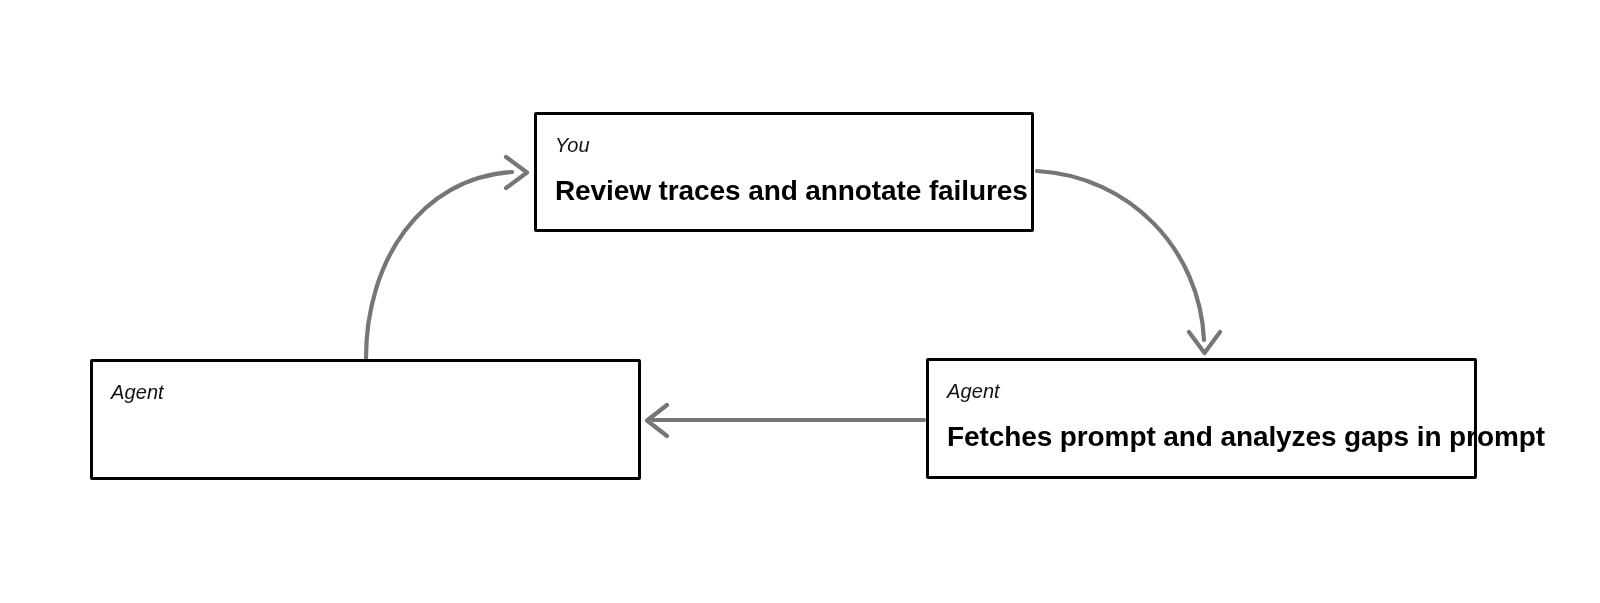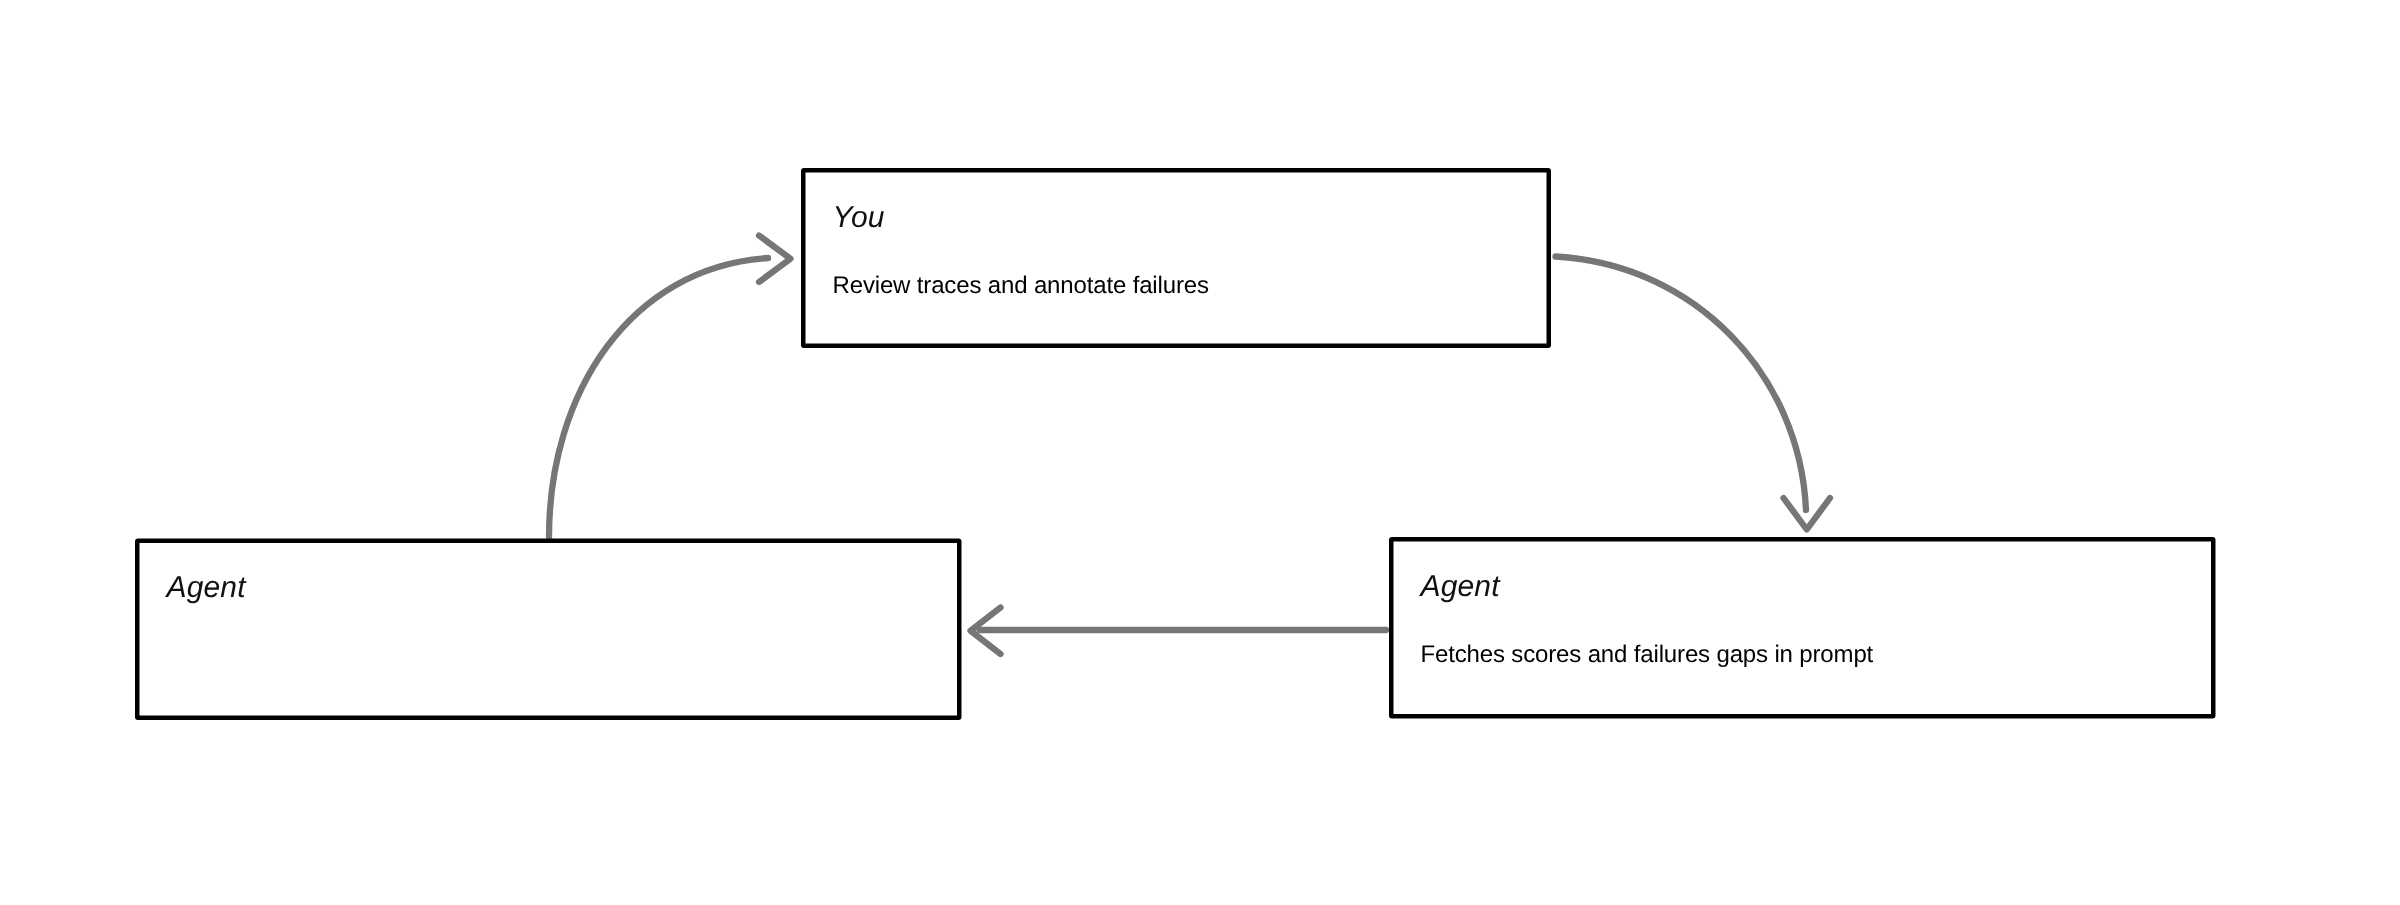--- a/index.html
+++ b/index.html
@@ -46,8 +46,8 @@
     letter-spacing: 0.1px;
   }
   .node-action {
-    font-weight: 400;
-    font-size: 16px;
+    font-weight: 700;
+    font-size: 28px;
     line-height: 28px;
     color: #000000;
     margin-top: 20px;

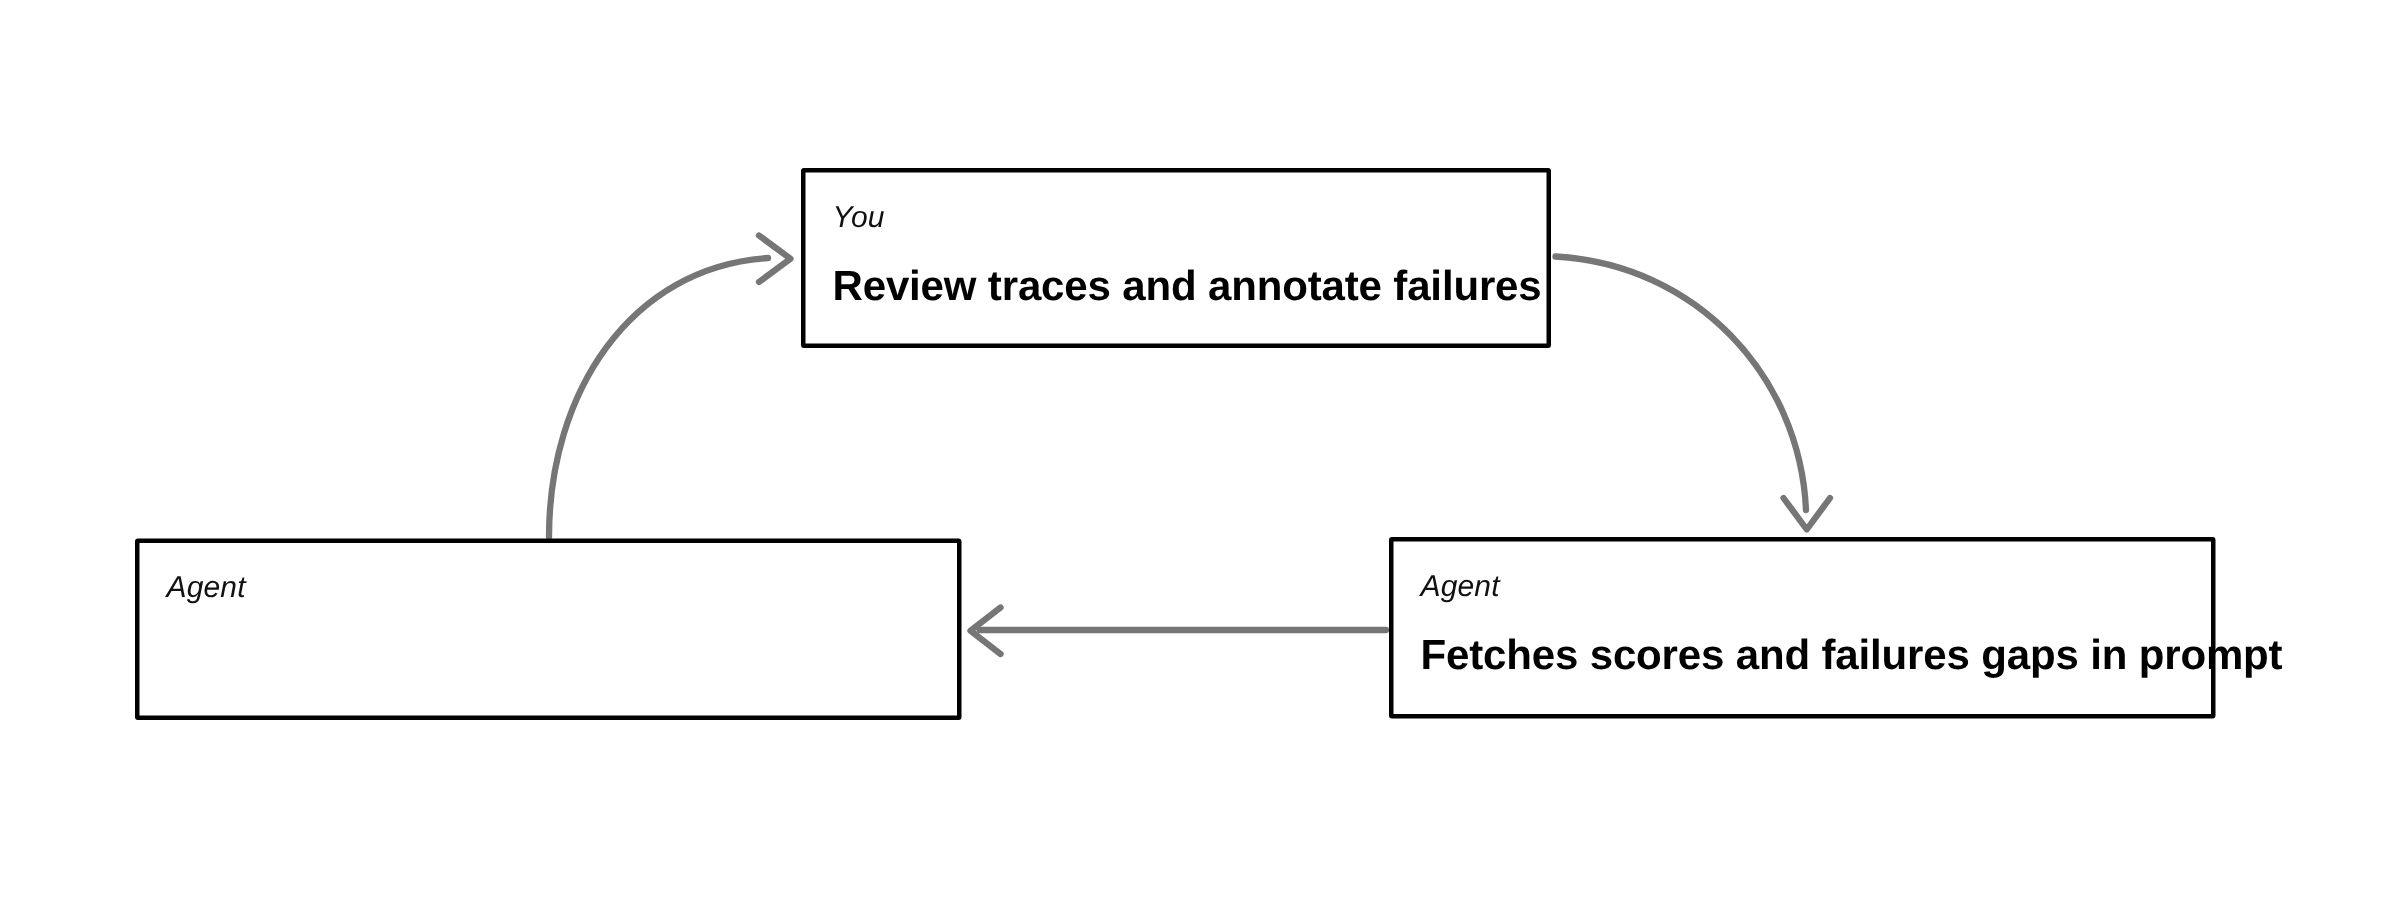--- a/index.html
+++ b/index.html
@@ -103,7 +103,7 @@
 
   <div class="node" id="node-fetches">
     <div class="node-role">Agent</div>
-    <div class="node-action">Fetches scores and failures gaps in prompt</div>
+    <div class="node-action">Fetches prompt and analyzes gaps in prompt</div>
   </div>
 
   <div class="node" id="node-updates">

